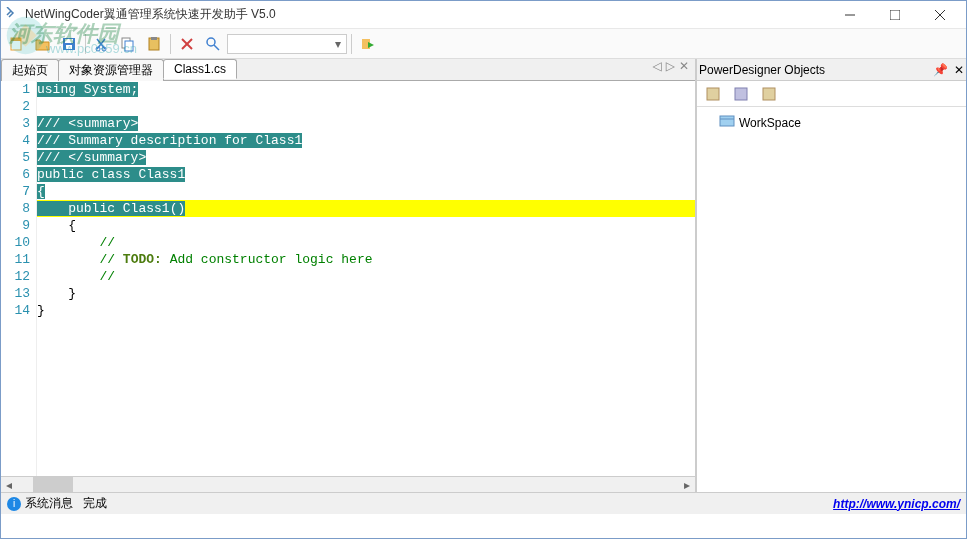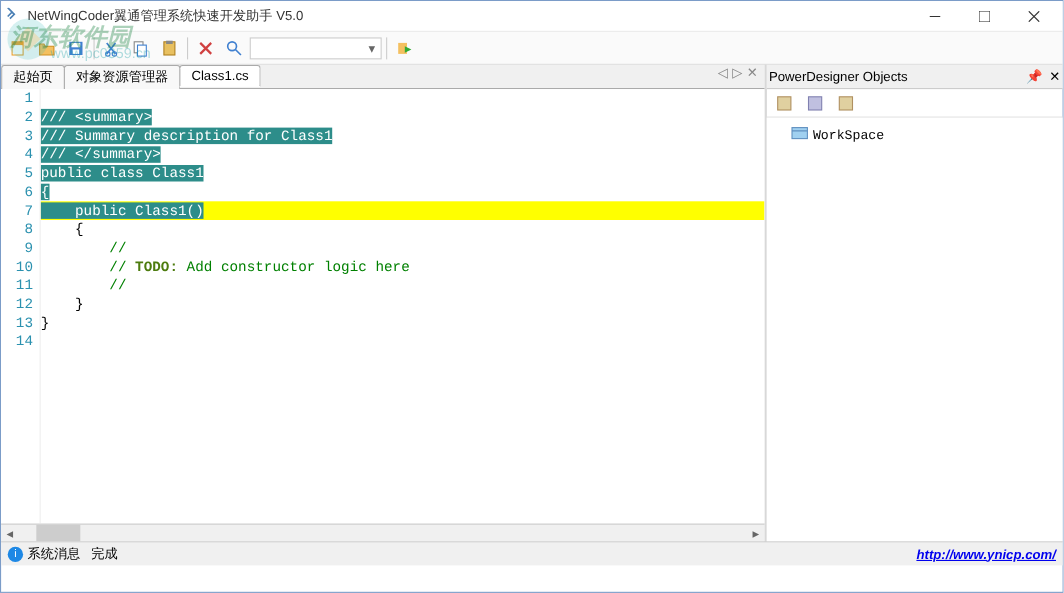--- a/index.html
+++ b/index.html
@@ -184,6 +184,7 @@
           <div>14</div>
         </div>
         <div class="code-area">
+          <div class="code-line"><span class="hl-teal">using System;</span></div>
           <div class="code-line"></div>
           <div class="code-line"><span class="hl-teal">/// &lt;summary&gt;</span></div>
           <div class="code-line"><span class="hl-teal">/// Summary description for Class1</span></div>

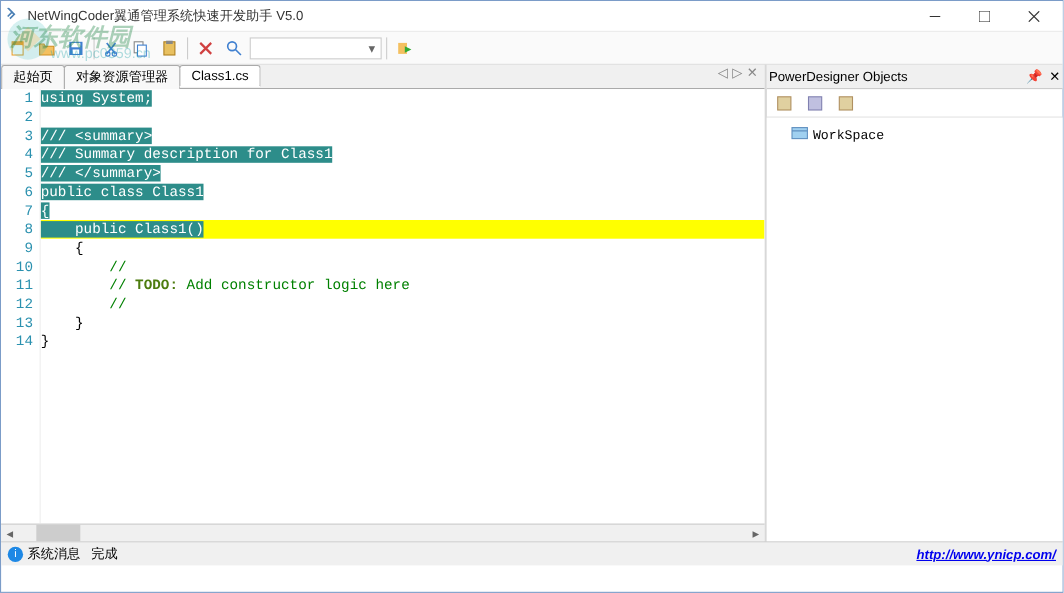--- a/index.html
+++ b/index.html
@@ -41,7 +41,7 @@
 .panel-close { cursor: pointer; }
 .panel-toolbar { height: 26px; display: flex; align-items: center; padding: 0 4px; border-bottom: 1px solid #ddd; gap: 4px; }
 .panel-body { flex: 1; background: #fff; padding: 4px; }
-.tree-item { display: flex; align-items: center; gap: 4px; padding: 2px 18px; font-size: 12px; cursor: pointer; font-family: Liberation Mono, monospace; }
+.tree-item { display: flex; align-items: center; gap: 4px; padding: 2px 18px; font-size: 12px; cursor: pointer; }
 .scrollbar-h { height: 16px; background: #f0f0f0; border-top: 1px solid #ccc; display: flex; }
 .scrollbar-h .thumb { width: 40px; background: #cdcdcd; margin-left: 16px; }
 .scrollbar-h .arrow { width: 16px; display: flex; align-items: center; justify-content: center; color: #666; }

